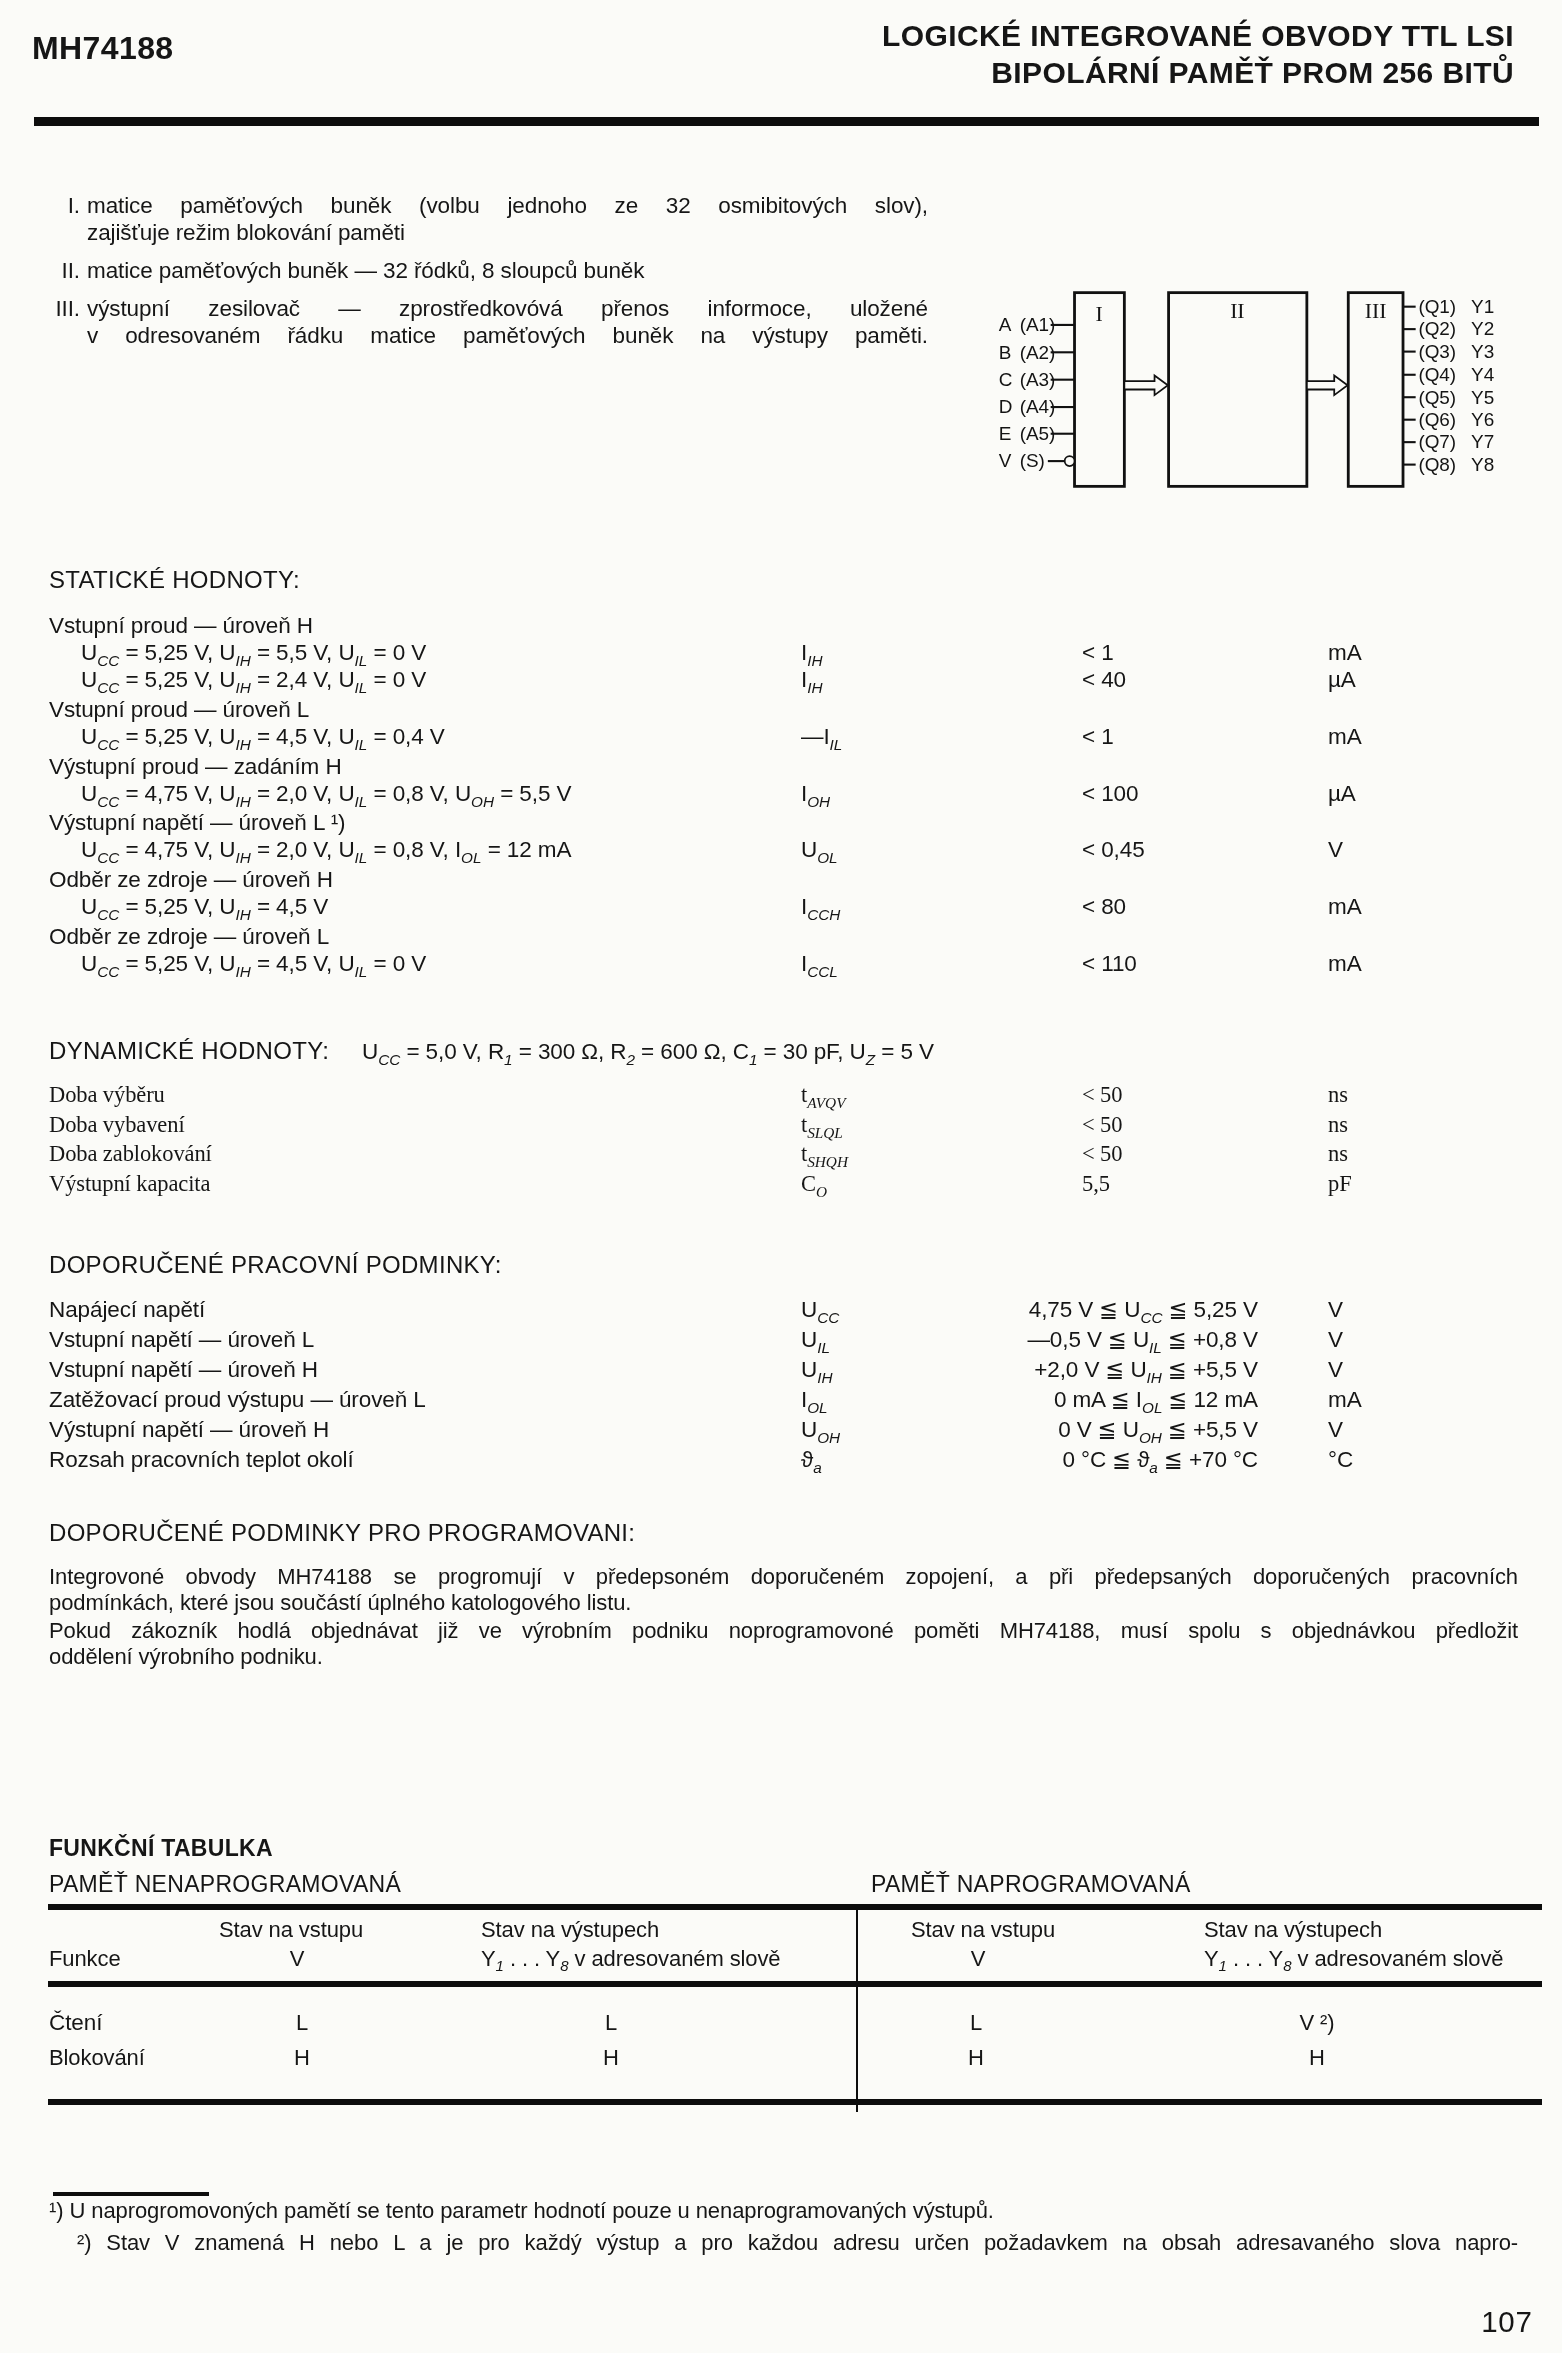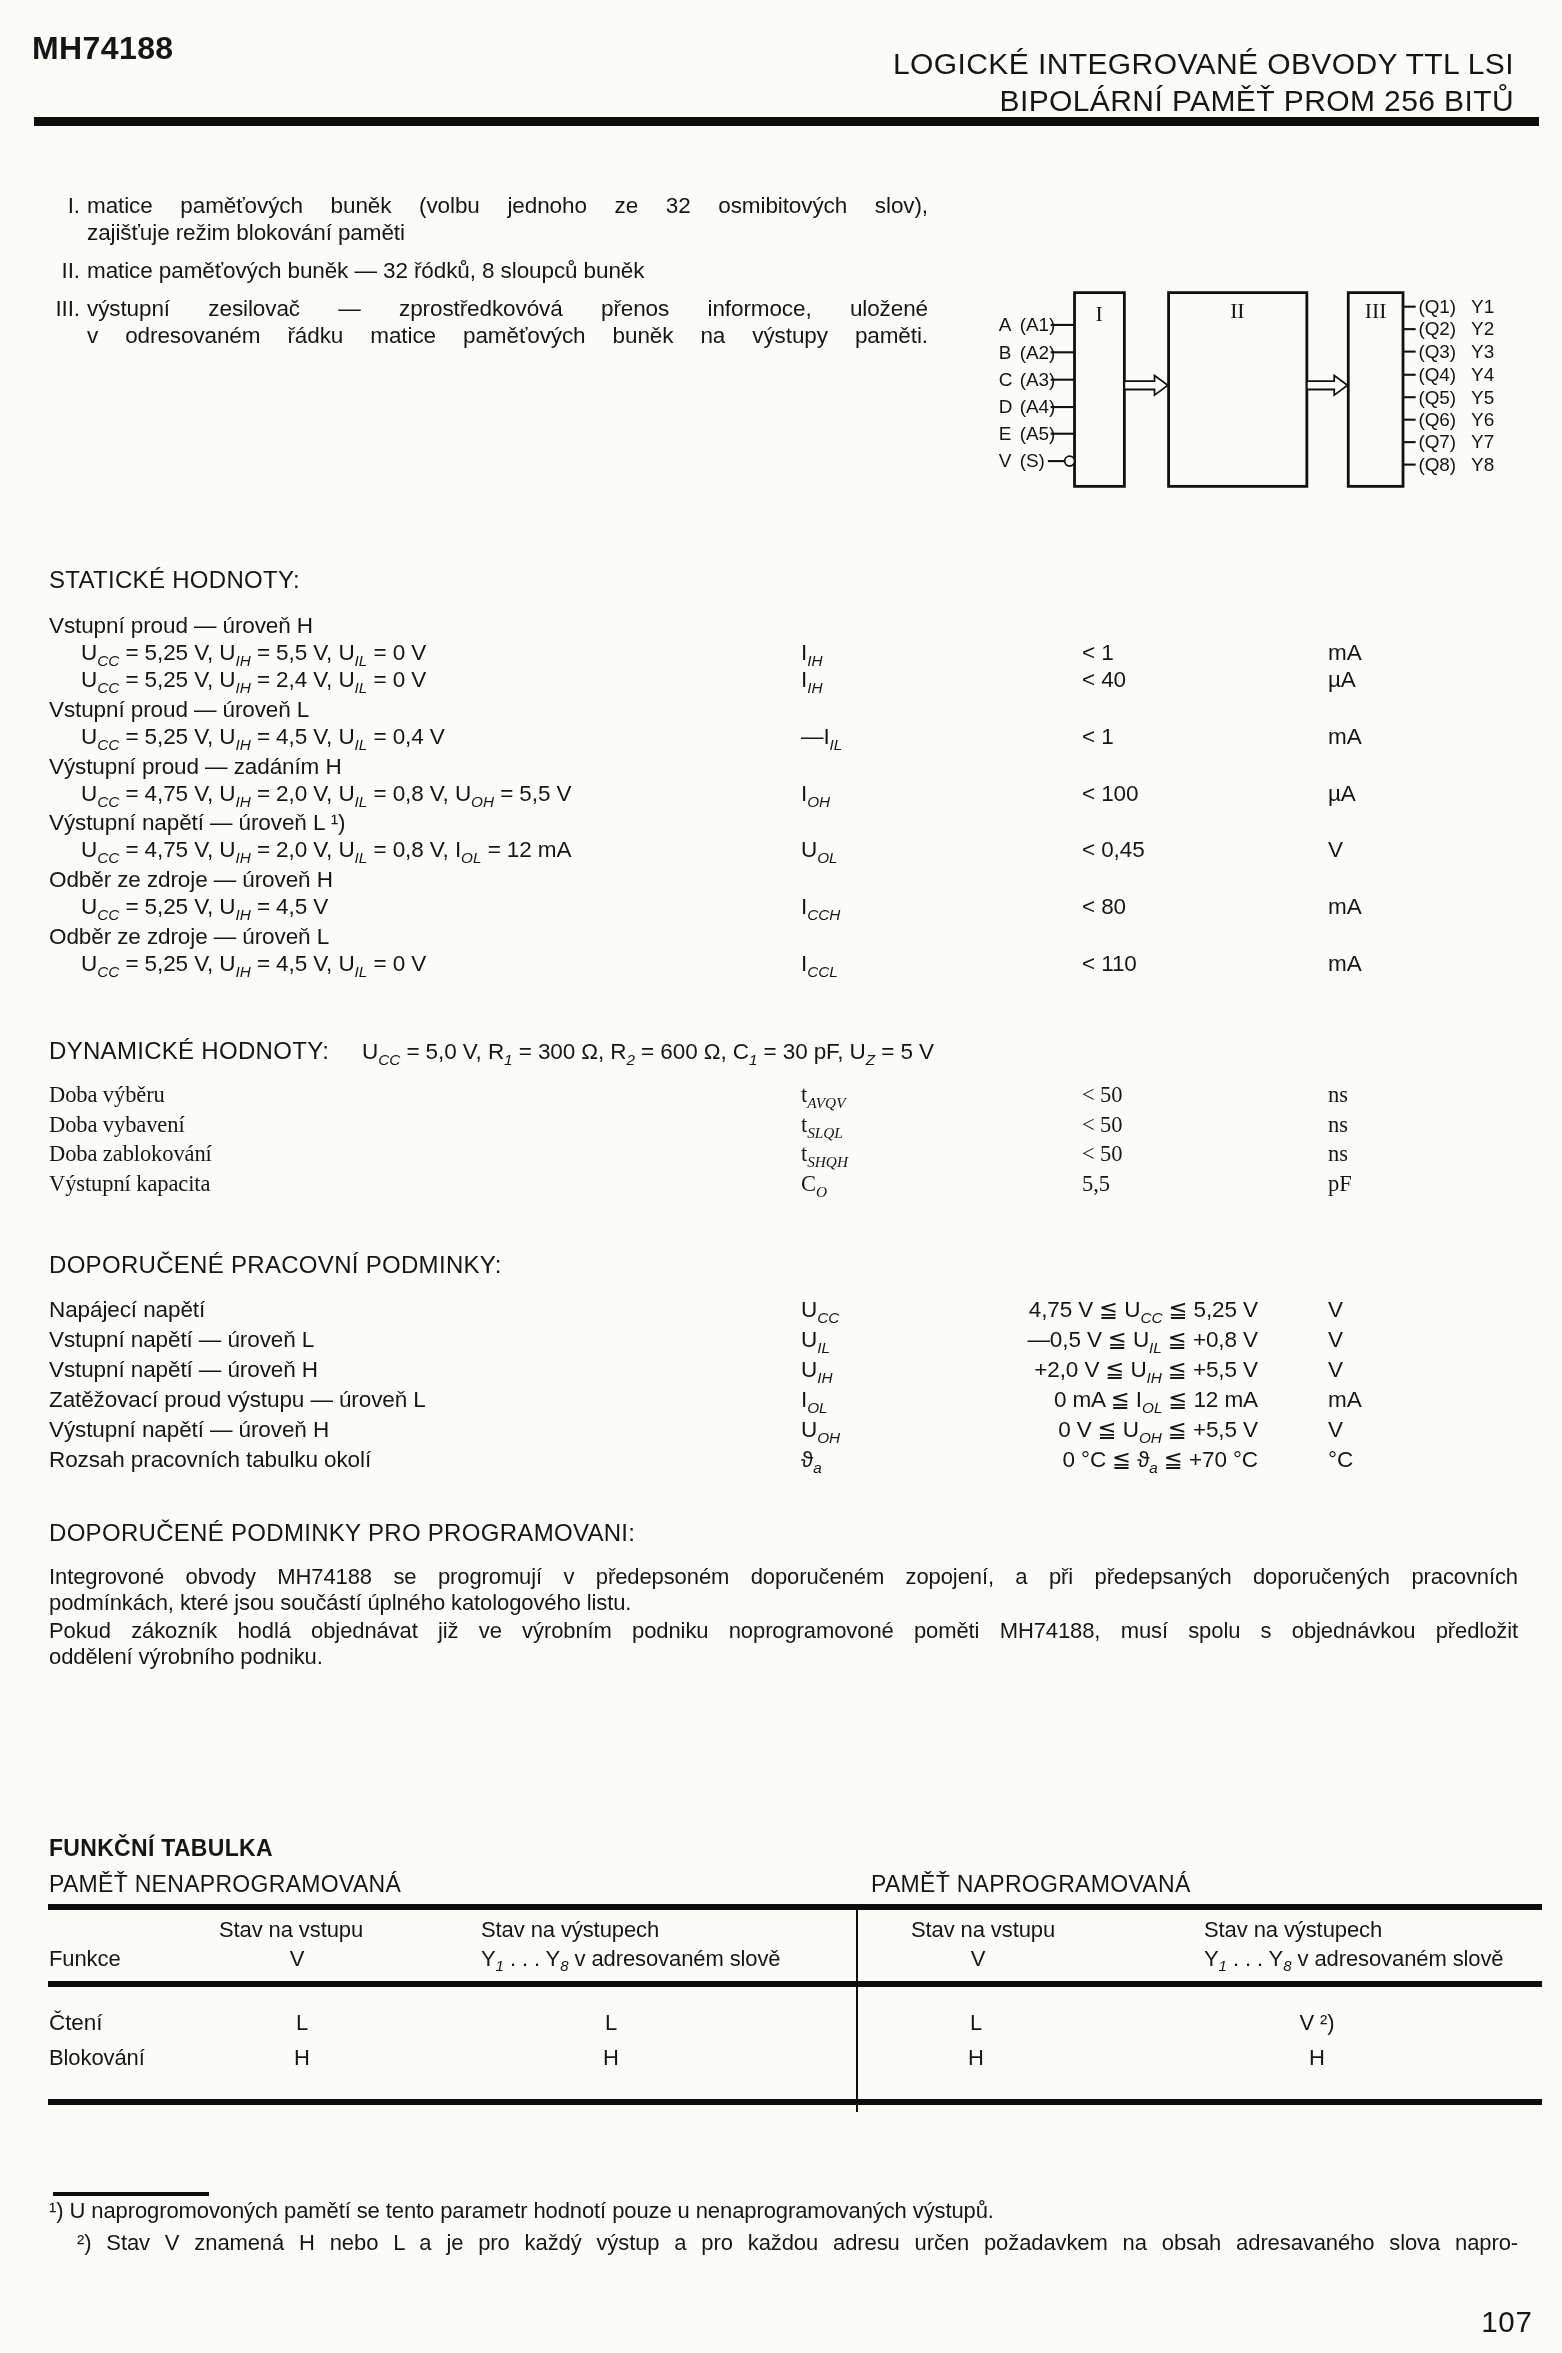--- a/index.html
+++ b/index.html
@@ -15,7 +15,7 @@
 
   
   .part-number { position:absolute; left:32px; top:29.5px; font-size:32px; font-weight:700; letter-spacing:0.4px; }
-  .doc-titles { position:absolute; right:48px; top:17px; text-align:right; font-size:30px; font-weight:400; line-height:37px; letter-spacing:0.4px;margin-top:28px; }
+  .doc-titles { position:absolute; right:48px; top:17px; text-align:right; font-size:30px; font-weight:700; line-height:37px; letter-spacing:0.4px; }
   .header-rule { position:absolute; left:34px; top:117px; width:1505px; height:9px; background:#0d0d0d; }
 
   

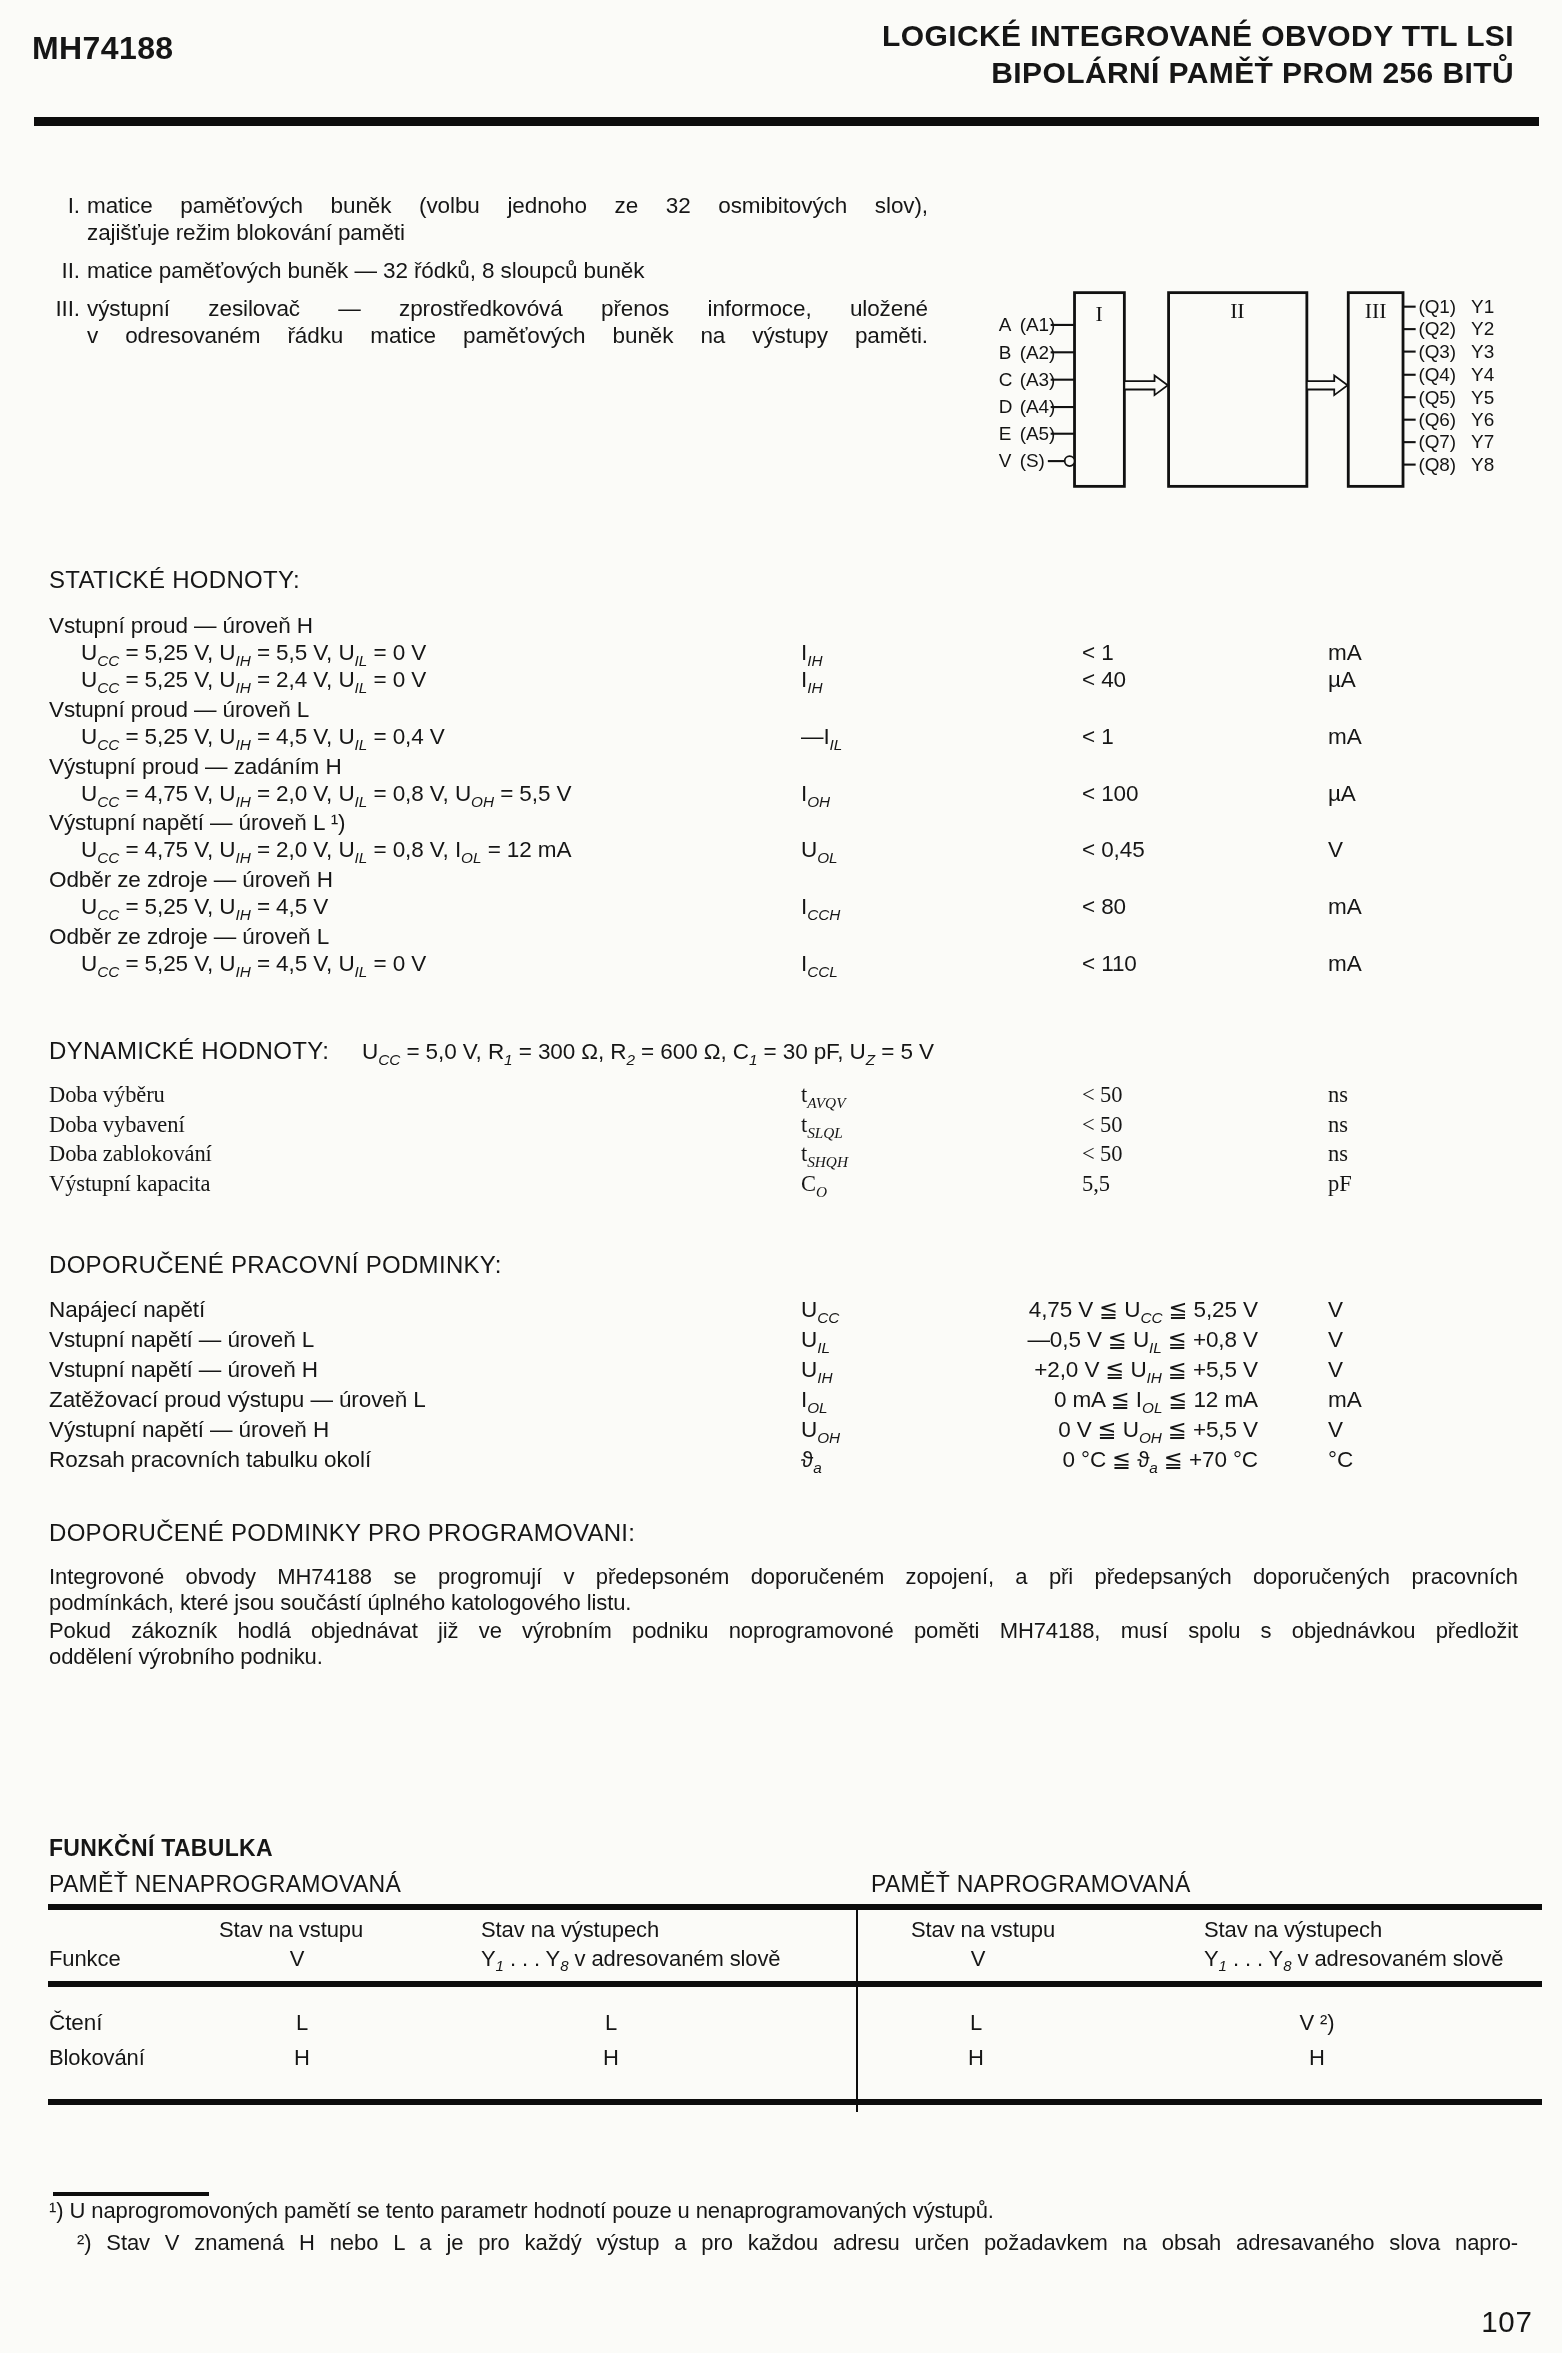--- a/index.html
+++ b/index.html
@@ -298,7 +298,7 @@
       <div class="op-unit nw">V</div>
     </div>
     <div class="op-line">
-      <div>Rozsah pracovních tabulku okolí</div>
+      <div>Rozsah pracovních teplot okolí</div>
       <div class="nw">ϑ<sub>a</sub></div>
       <div class="op-range">0 °C ≦  ϑ<sub>a</sub> ≦ +70 °C</div>
       <div class="op-unit nw">°C</div>

